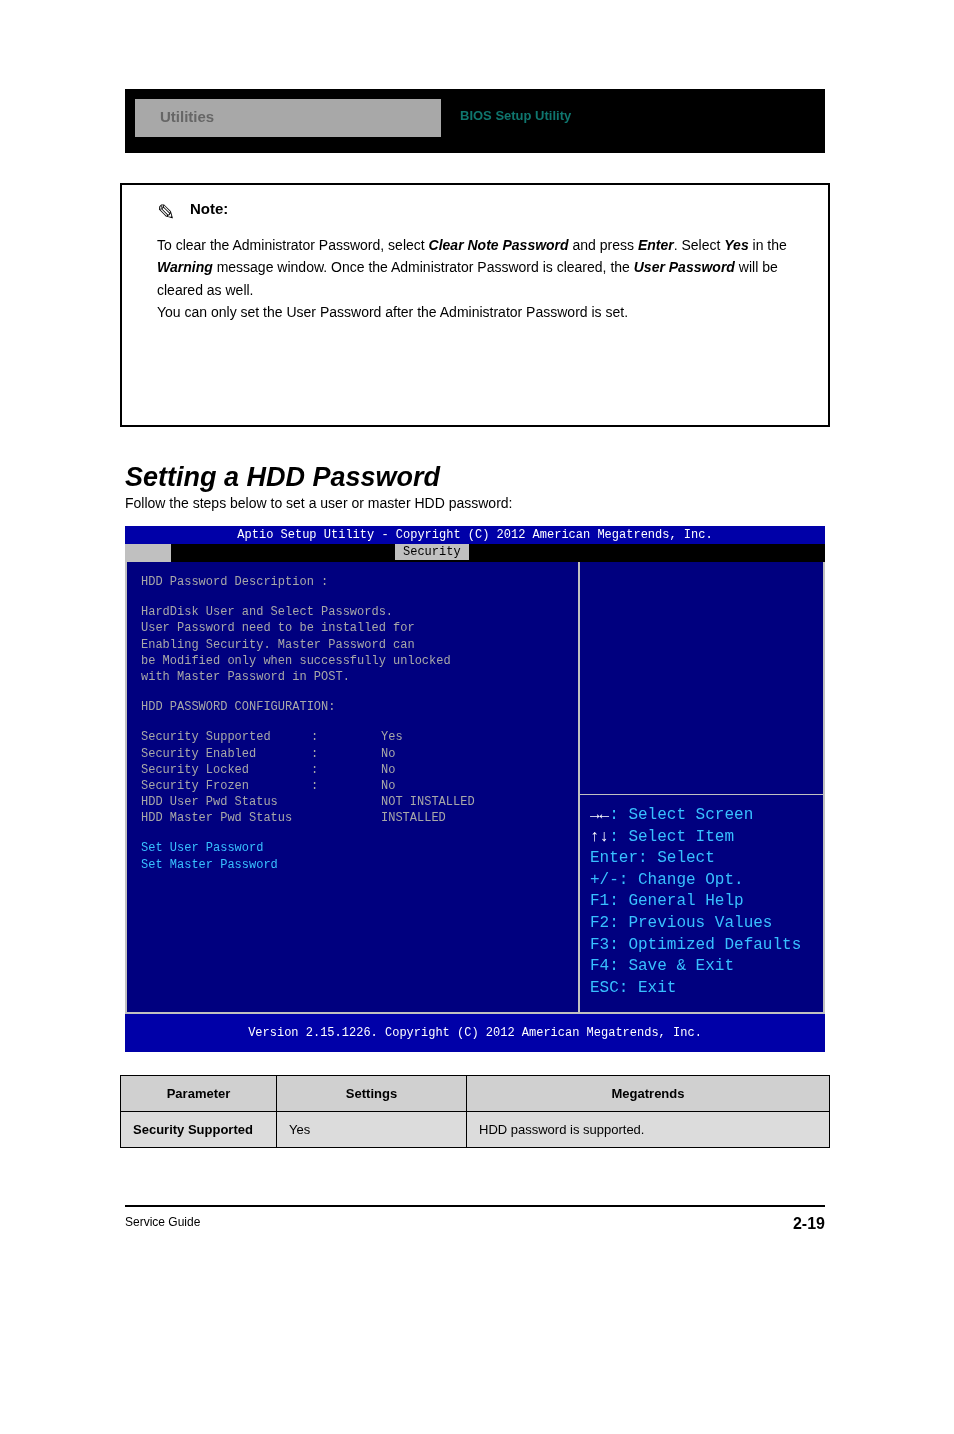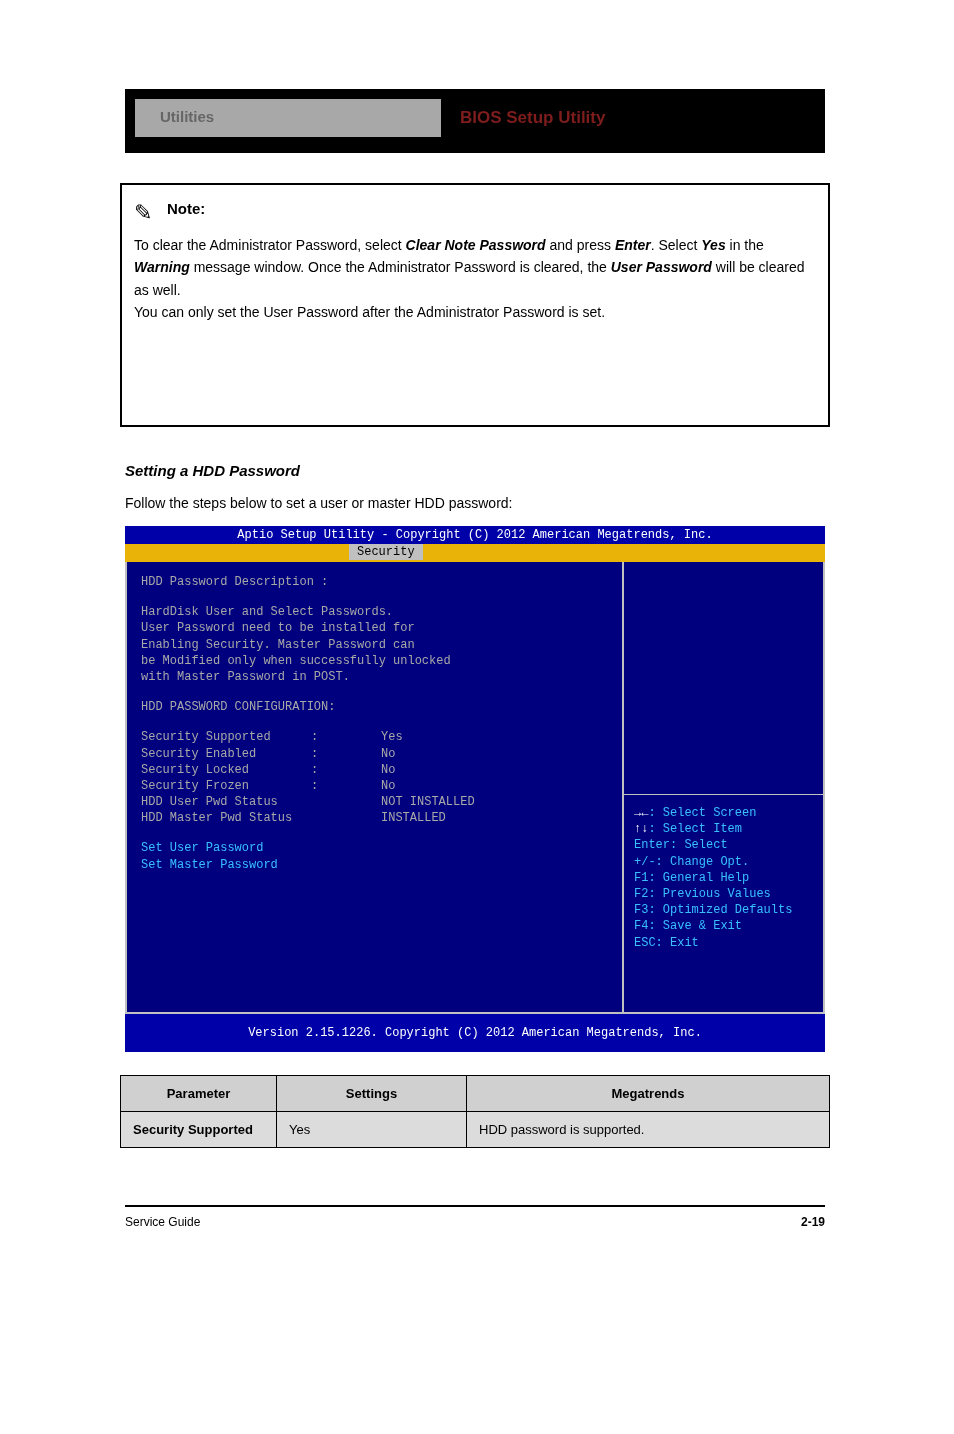--- a/index.html
+++ b/index.html
@@ -8,7 +8,7 @@
   .header-bar { position: absolute; left: 125px; top: 89px; width: 700px; height: 64px; background: #000; }
   .header-gray { position: absolute; left: 135px; top: 99px; width: 306px; height: 38px; background: #a8a8a8; }
   .header-text { position: absolute; left: 160px; top: 108px; font-size: 15px; font-weight: bold; color: #666; }
-  .header-right { position: absolute; left: 460px; top: 108px; color: #7f1d1d; font-size: 17px; font-weight: bold; }
+  .header-right { position: absolute; left: 460px; top: 108px; color: #0f766e; font-size: 13px; font-weight: bold; }
 
   .note-box { position: absolute; left: 120px; top: 183px; width: 710px; height: 244px; border: 2px solid #000; padding: 15px 12px; }
   .note-icon { display: inline-block; vertical-align: top; margin-right: 10px; font-size: 22px; }

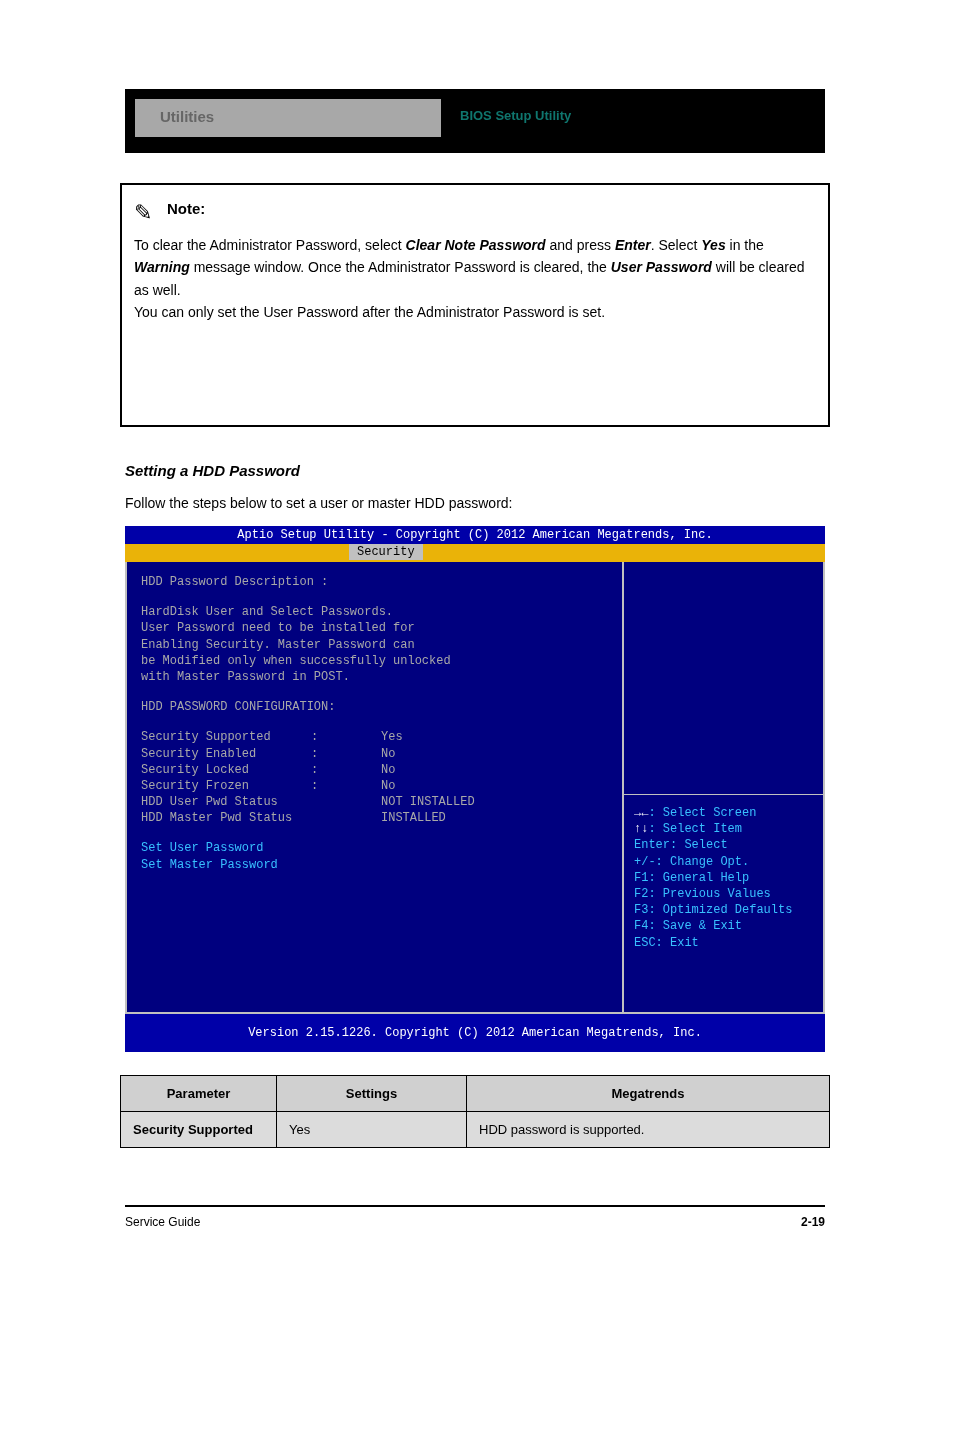--- a/index.html
+++ b/index.html
@@ -10,7 +10,7 @@
   .header-text { position: absolute; left: 160px; top: 108px; font-size: 15px; font-weight: bold; color: #666; }
   .header-right { position: absolute; left: 460px; top: 108px; color: #0f766e; font-size: 13px; font-weight: bold; }
 
-  .note-box { position: absolute; left: 120px; top: 183px; width: 710px; height: 244px; border: 2px solid #000; padding: 15px 12px; }
+  .note-box { position: absolute; left: 120px; top: 183px; width: 710px; height: 244px; border: 2px solid #000; padding: 15px 35px; }
   .note-icon { display: inline-block; vertical-align: top; margin-right: 10px; font-size: 22px; }
   .note-title { font-weight: bold; font-size: 15px; display: inline-block; }
   .note-body { font-size: 14px; line-height: 1.6; margin-top: 8px; }

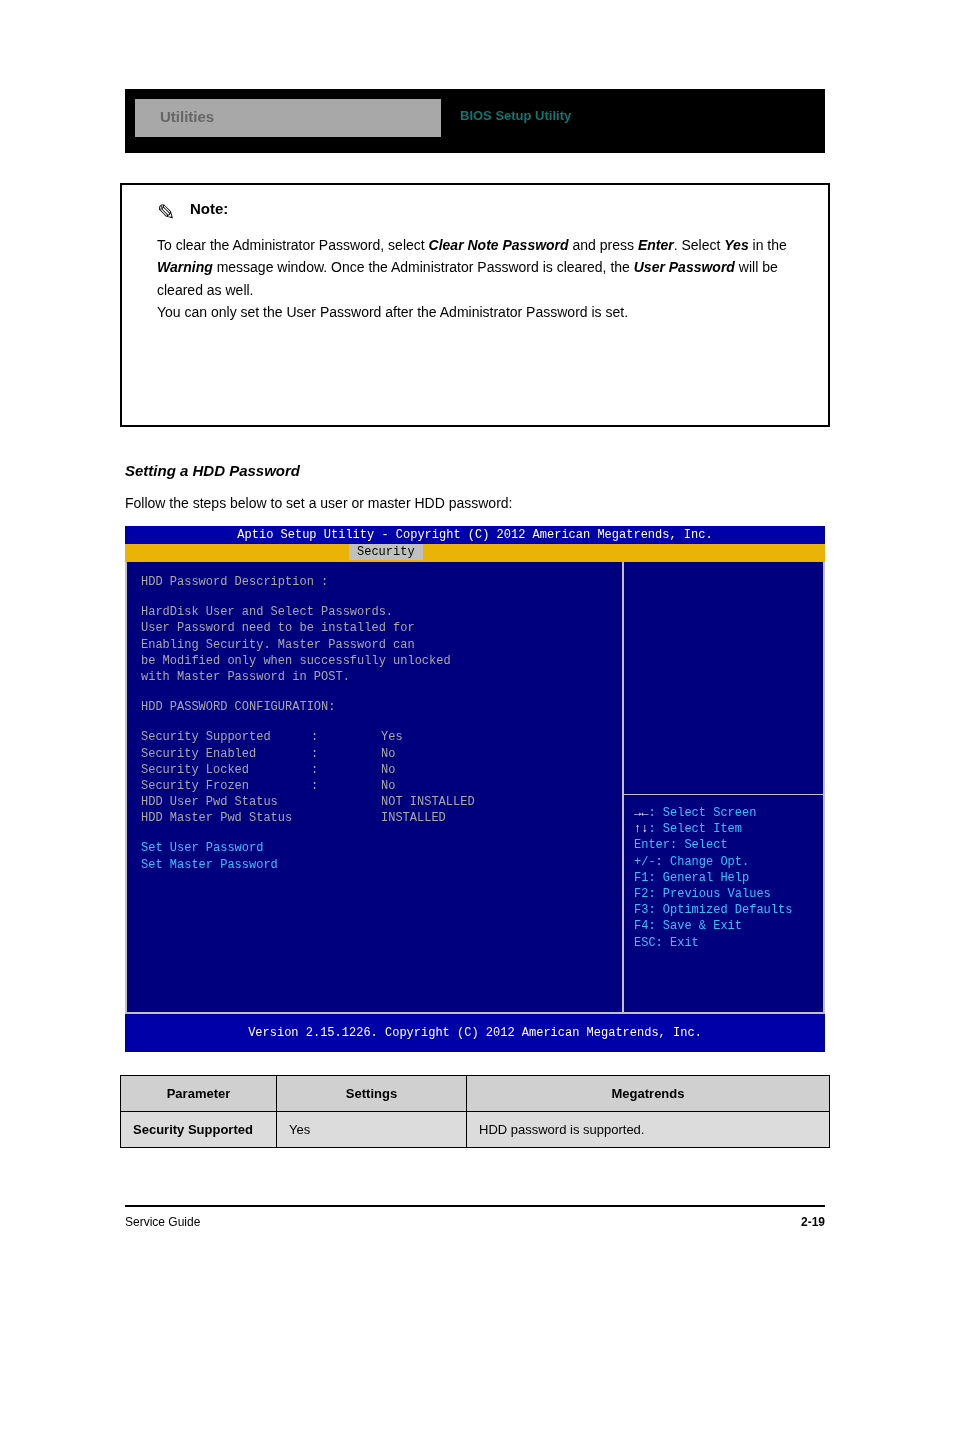--- a/index.html
+++ b/index.html
@@ -16,7 +16,7 @@
   .note-body { font-size: 14px; line-height: 1.6; margin-top: 8px; }
   .note-body i { font-style: italic; font-weight: bold; }
 
-  .section-heading { position: absolute; left: 125px; top: 462px; font-size: 15px; font-weight: bold; font-style: italic; }
+  .section-heading { position: absolute; left: 125px; top: 462px; font-size: 27px; font-weight: bold; font-style: italic; }
   .section-intro { position: absolute; left: 125px; top: 495px; font-size: 14px; }
 
   .bios-outer { position: absolute; left: 125px; top: 526px; width: 700px; height: 505px; background: #c0c0c0; }

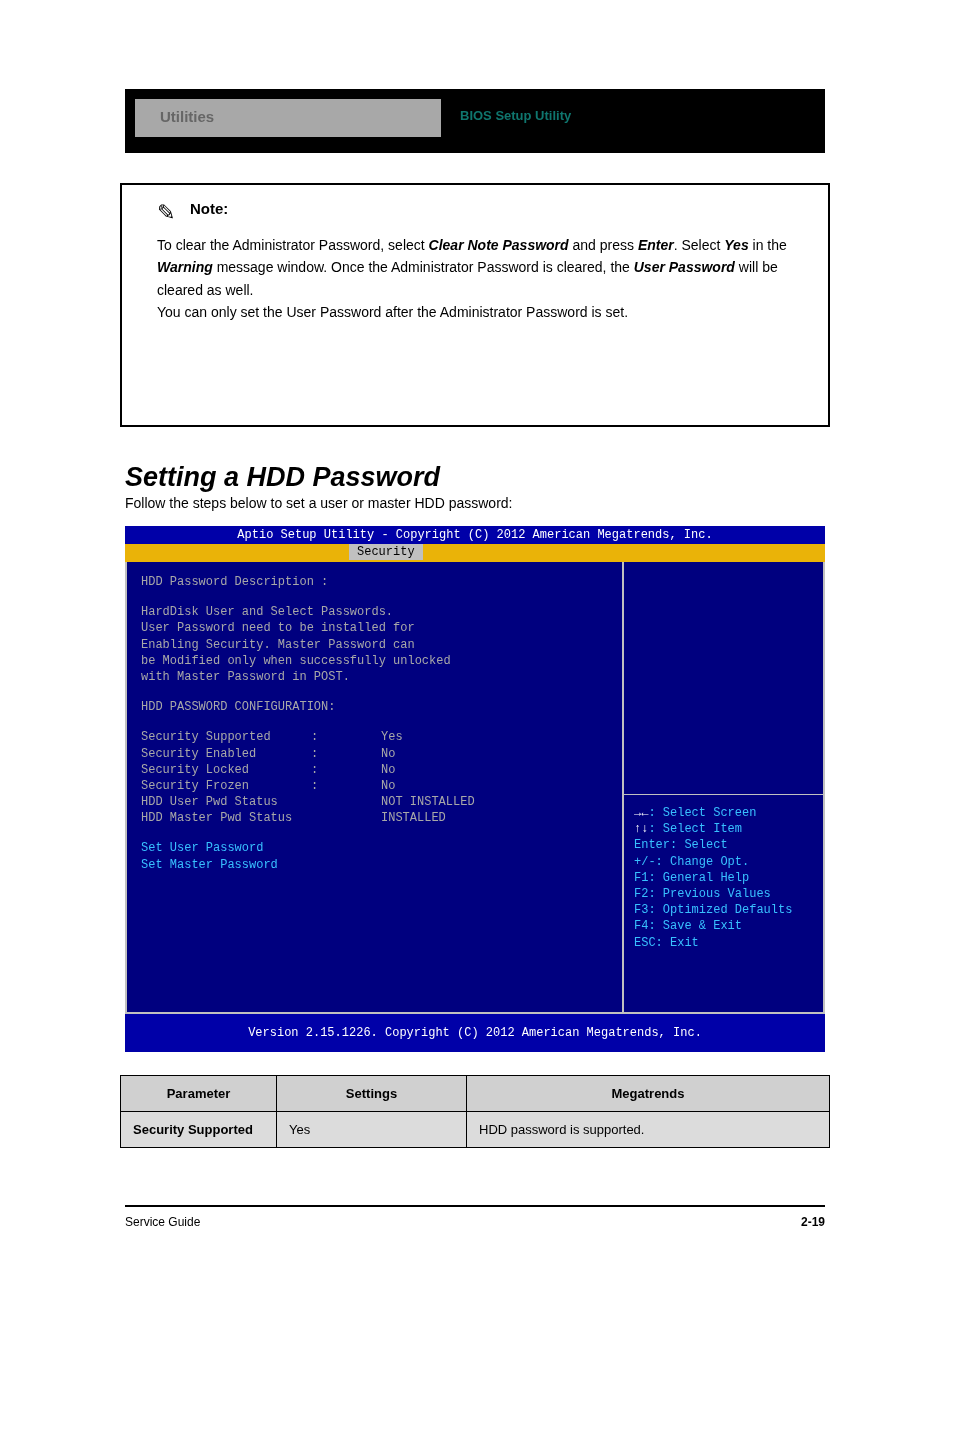--- a/index.html
+++ b/index.html
@@ -21,7 +21,7 @@
 
   .bios-outer { position: absolute; left: 125px; top: 526px; width: 700px; height: 505px; background: #c0c0c0; }
   .bios-top { background: #0000a8; color: #fff; text-align: center; font-family: 'Courier New', monospace; font-size: 12px; padding: 2px 0; }
-  .bios-tabrow { background: #eab308; height: 18px; position: relative; }
+  .bios-tabrow { background: #000000; height: 18px; position: relative; margin-left: 46px; }
   .bios-tab { position: absolute; left: 224px; top: 0; background: #c0c0c0; color: #000; font-family: 'Courier New', monospace; font-size: 12px; padding: 1px 8px; }
   .bios-body { display: flex; height: 452px; }
   .bios-left { flex: 1; background: #00007f; border: 2px solid #c0c0c0; border-top: none; padding: 12px 14px; font-family: 'Courier New', monospace; font-size: 12px; color: #a8a8a8; line-height: 1.35; }

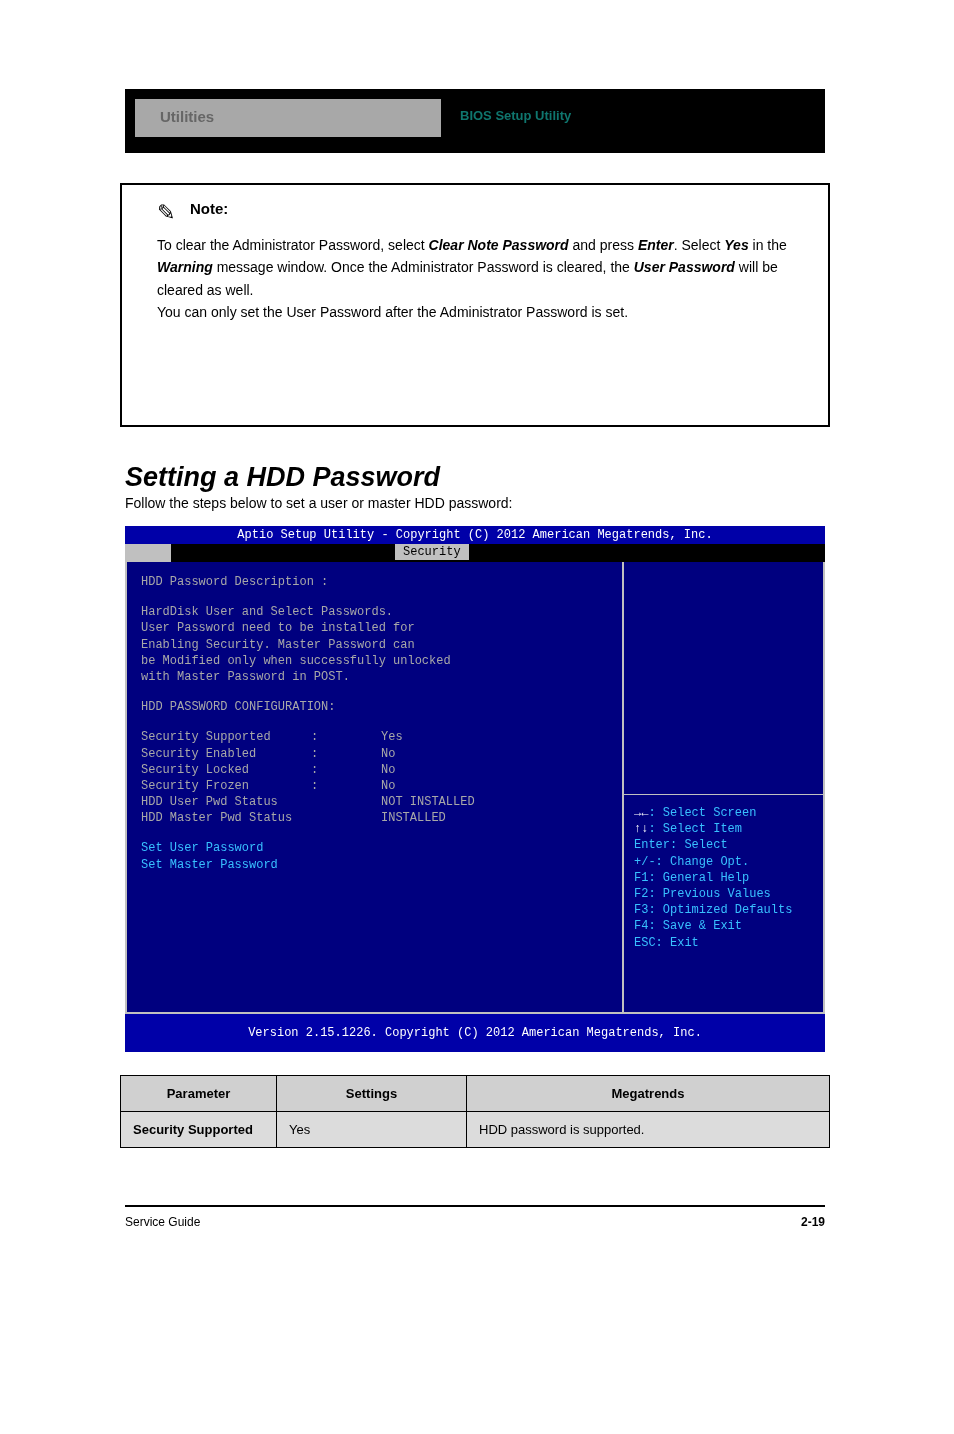--- a/index.html
+++ b/index.html
@@ -25,7 +25,7 @@
   .bios-tab { position: absolute; left: 224px; top: 0; background: #c0c0c0; color: #000; font-family: 'Courier New', monospace; font-size: 12px; padding: 1px 8px; }
   .bios-body { display: flex; height: 452px; }
   .bios-left { flex: 1; background: #00007f; border: 2px solid #c0c0c0; border-top: none; padding: 12px 14px; font-family: 'Courier New', monospace; font-size: 12px; color: #a8a8a8; line-height: 1.35; }
-  .bios-right { width: 201px; background: #00007f; border: 2px solid #c0c0c0; border-top: none; border-left: none; padding: 12px 10px; font-family: 'Courier New', monospace; font-size: 12px; color: #38c0ff; line-height: 1.35; position: relative; }
+  .bios-right { width: 245px; background: #00007f; border: 2px solid #c0c0c0; border-top: none; border-left: none; padding: 12px 10px; font-family: 'Courier New', monospace; font-size: 16px; color: #38c0ff; line-height: 1.35; position: relative; }
   .bios-sep { border-top: 1px solid #c0c0c0; margin: 10px -10px 10px -10px; }
   .bios-left .row { display: flex; }
   .bios-left .lbl { width: 170px; }

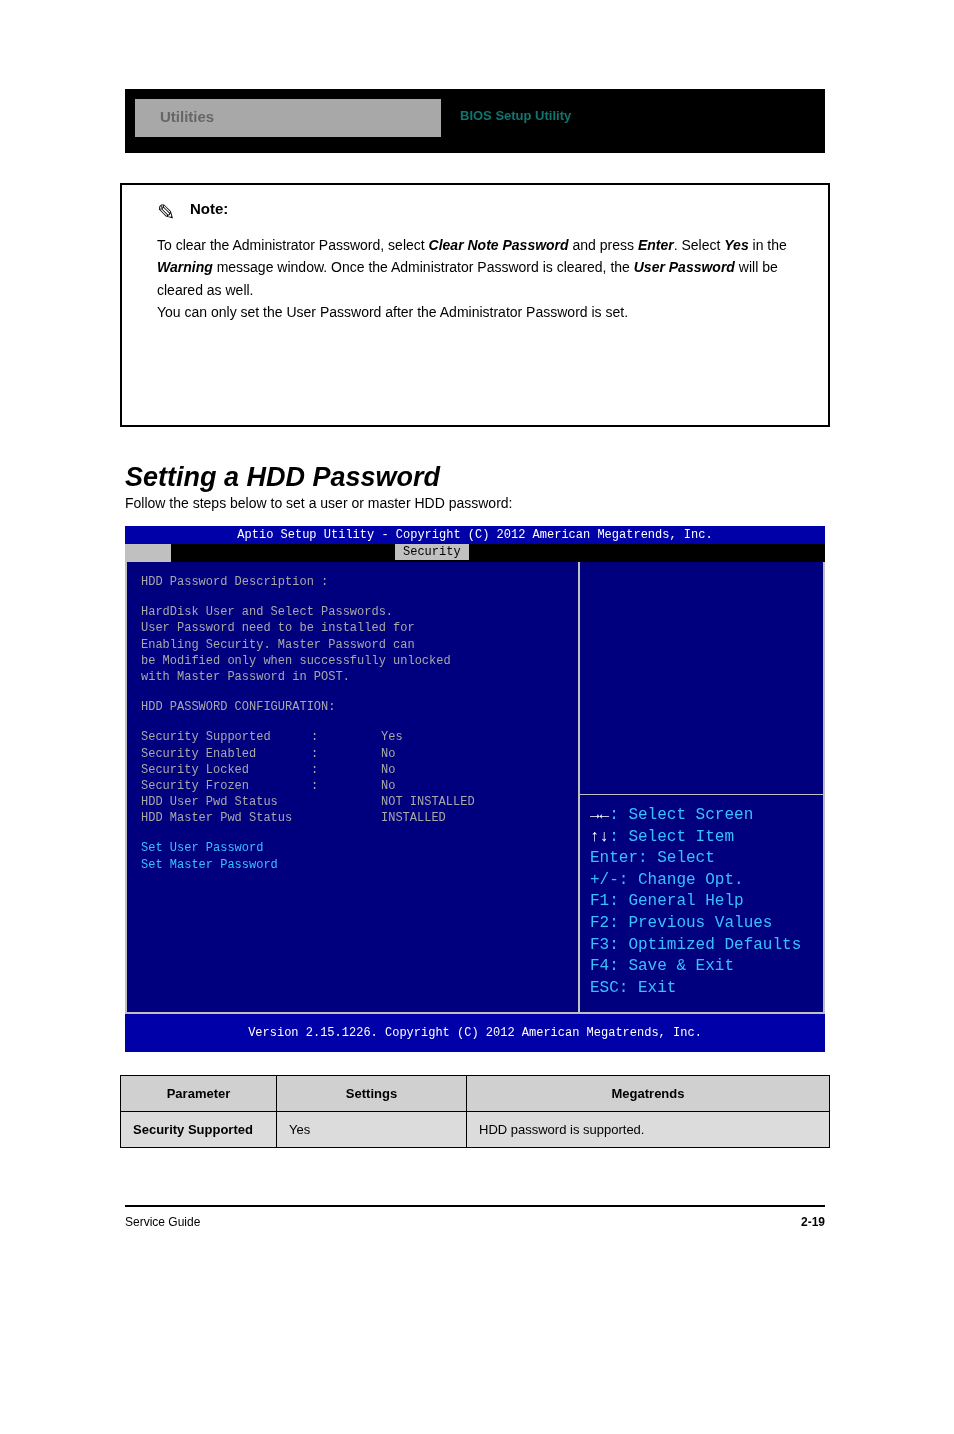--- a/index.html
+++ b/index.html
@@ -43,7 +43,7 @@
 
   .footer-line { position: absolute; left: 125px; top: 1205px; width: 700px; border-top: 2px solid #000; }
   .footer-left { position: absolute; left: 125px; top: 1215px; font-size: 12px; }
-  .footer-right { position: absolute; right: 129px; top: 1215px; font-size: 12px; font-weight: bold; }
+  .footer-right { position: absolute; right: 129px; top: 1215px; font-size: 16px; font-weight: bold; }
 </style>
 </head>
 <body>

